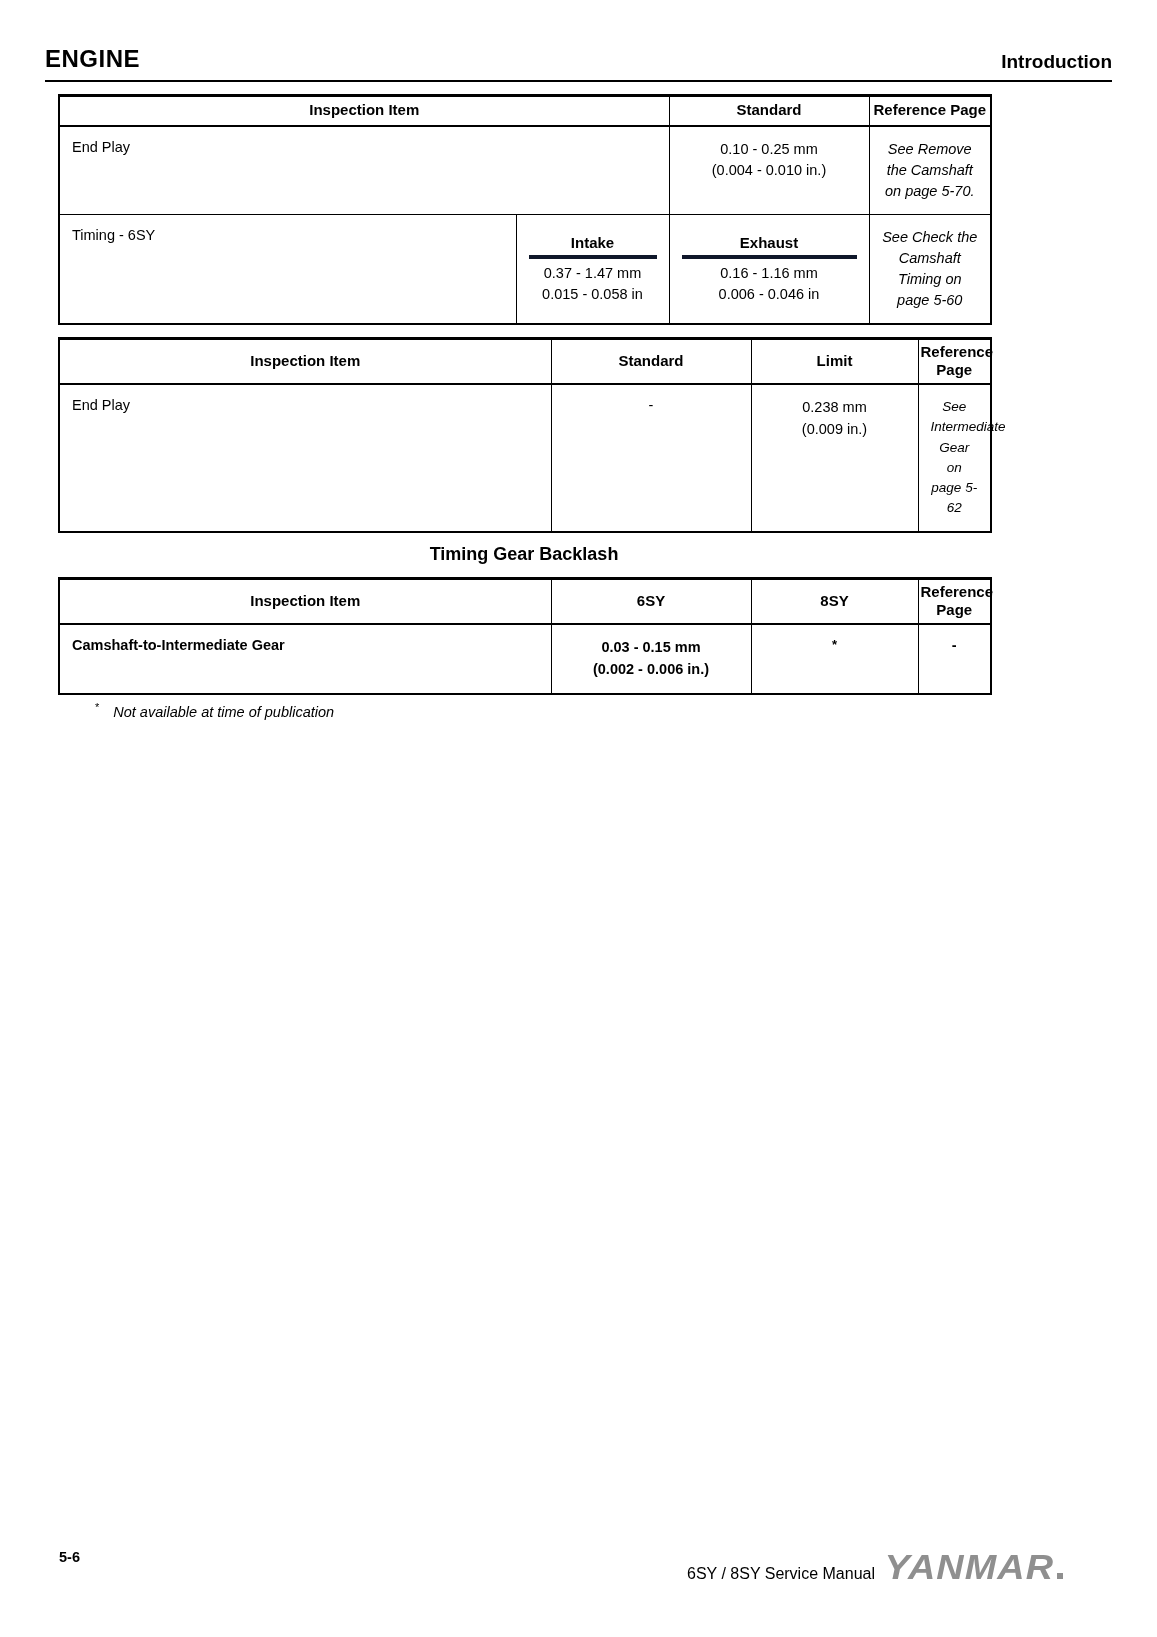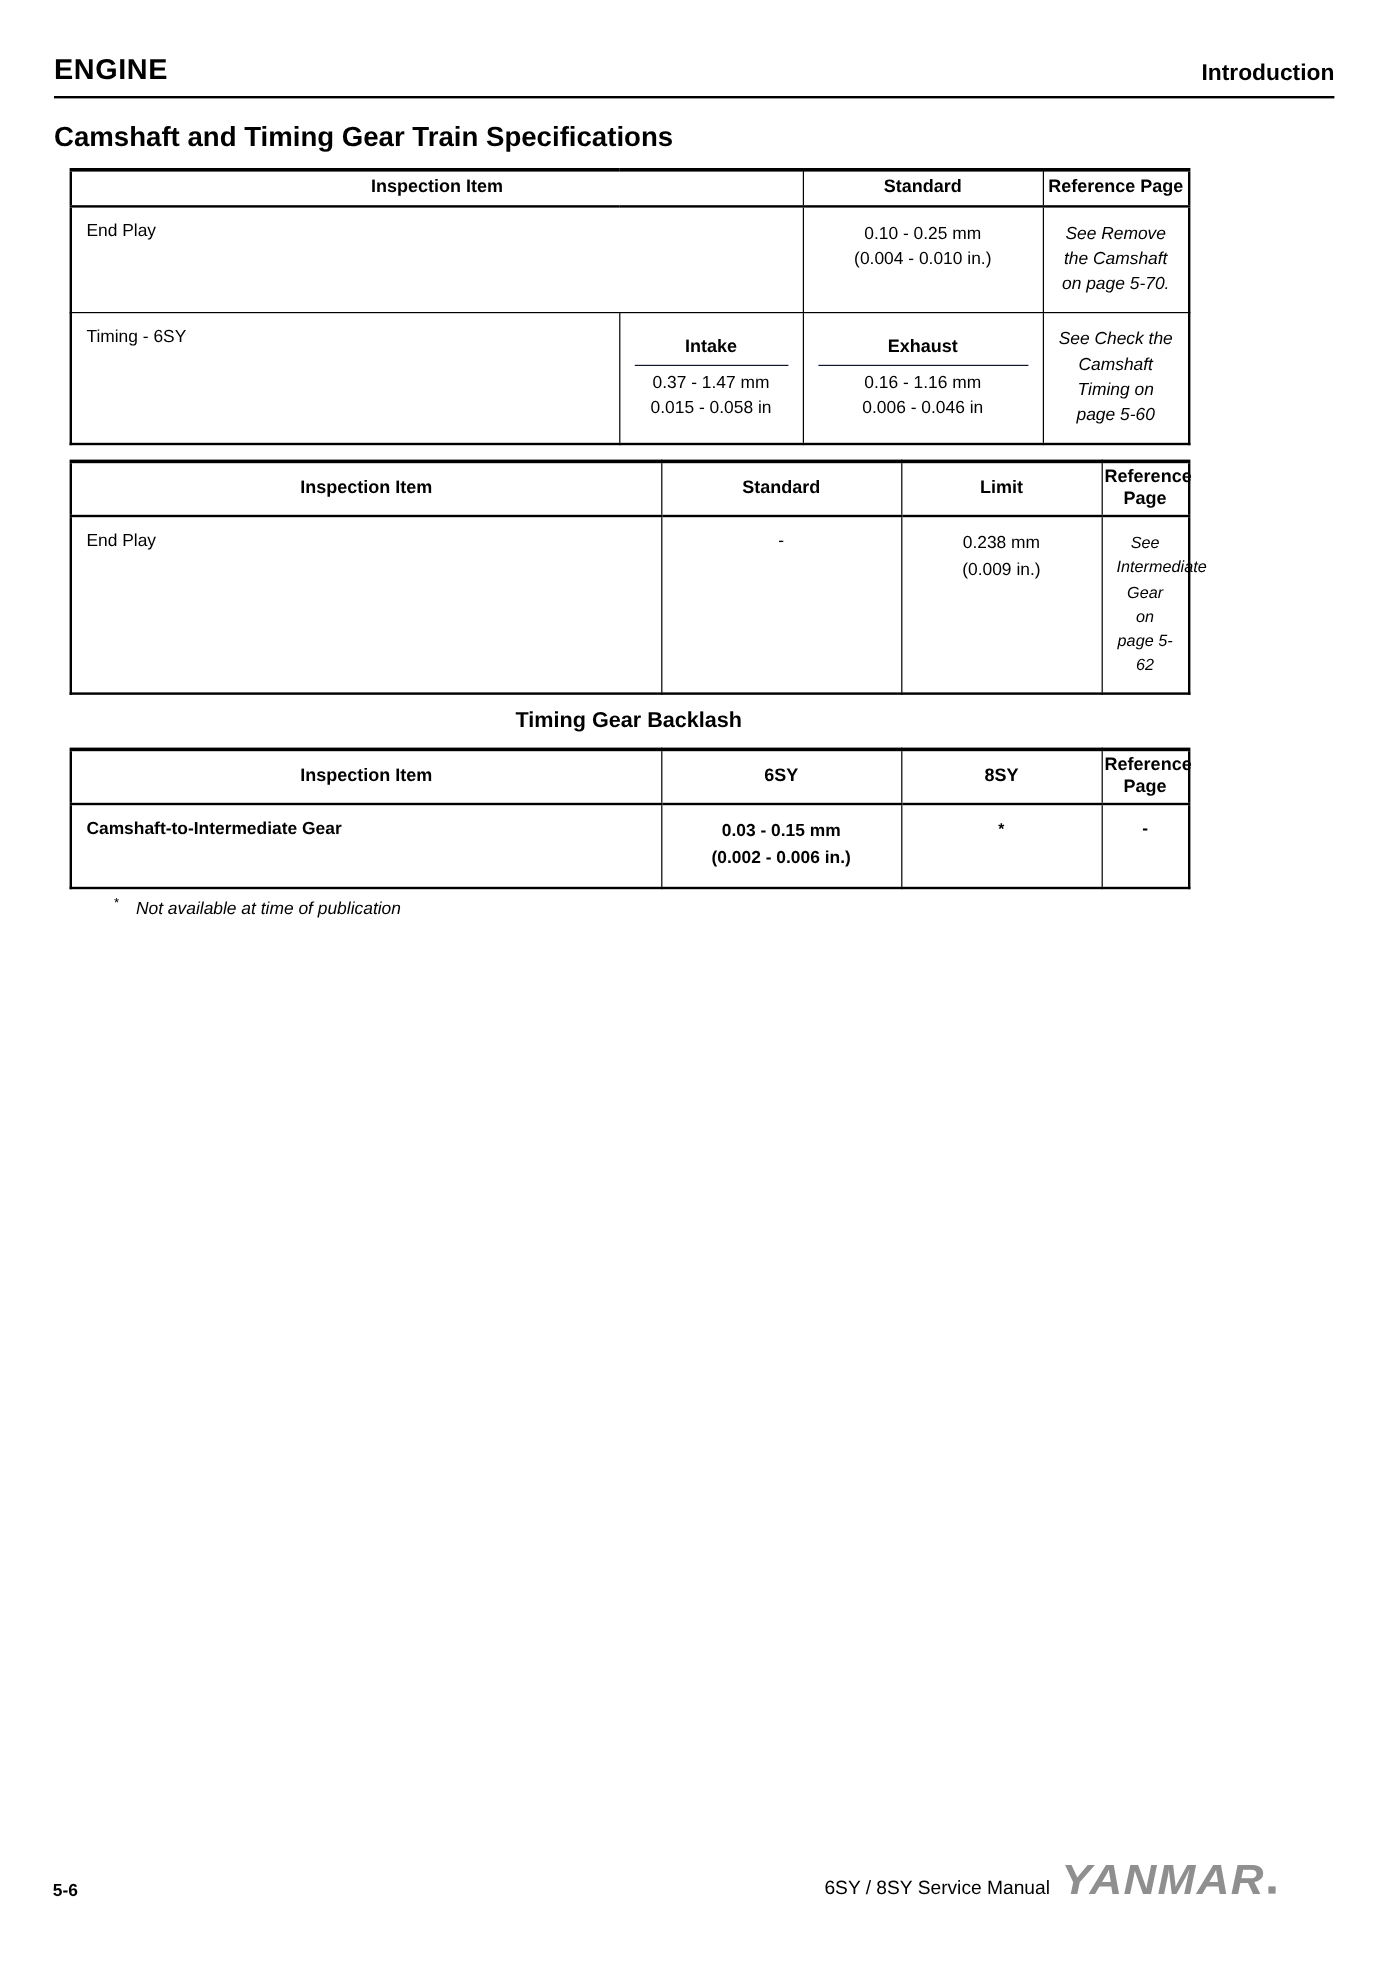--- a/index.html
+++ b/index.html
@@ -88,7 +88,6 @@
   </div>
   <hr class="header-rule">
 
-  <h1 class="doc-title">Camshaft and Timing Gear Train Specifications</h1>
 
   <div class="table-block">
 

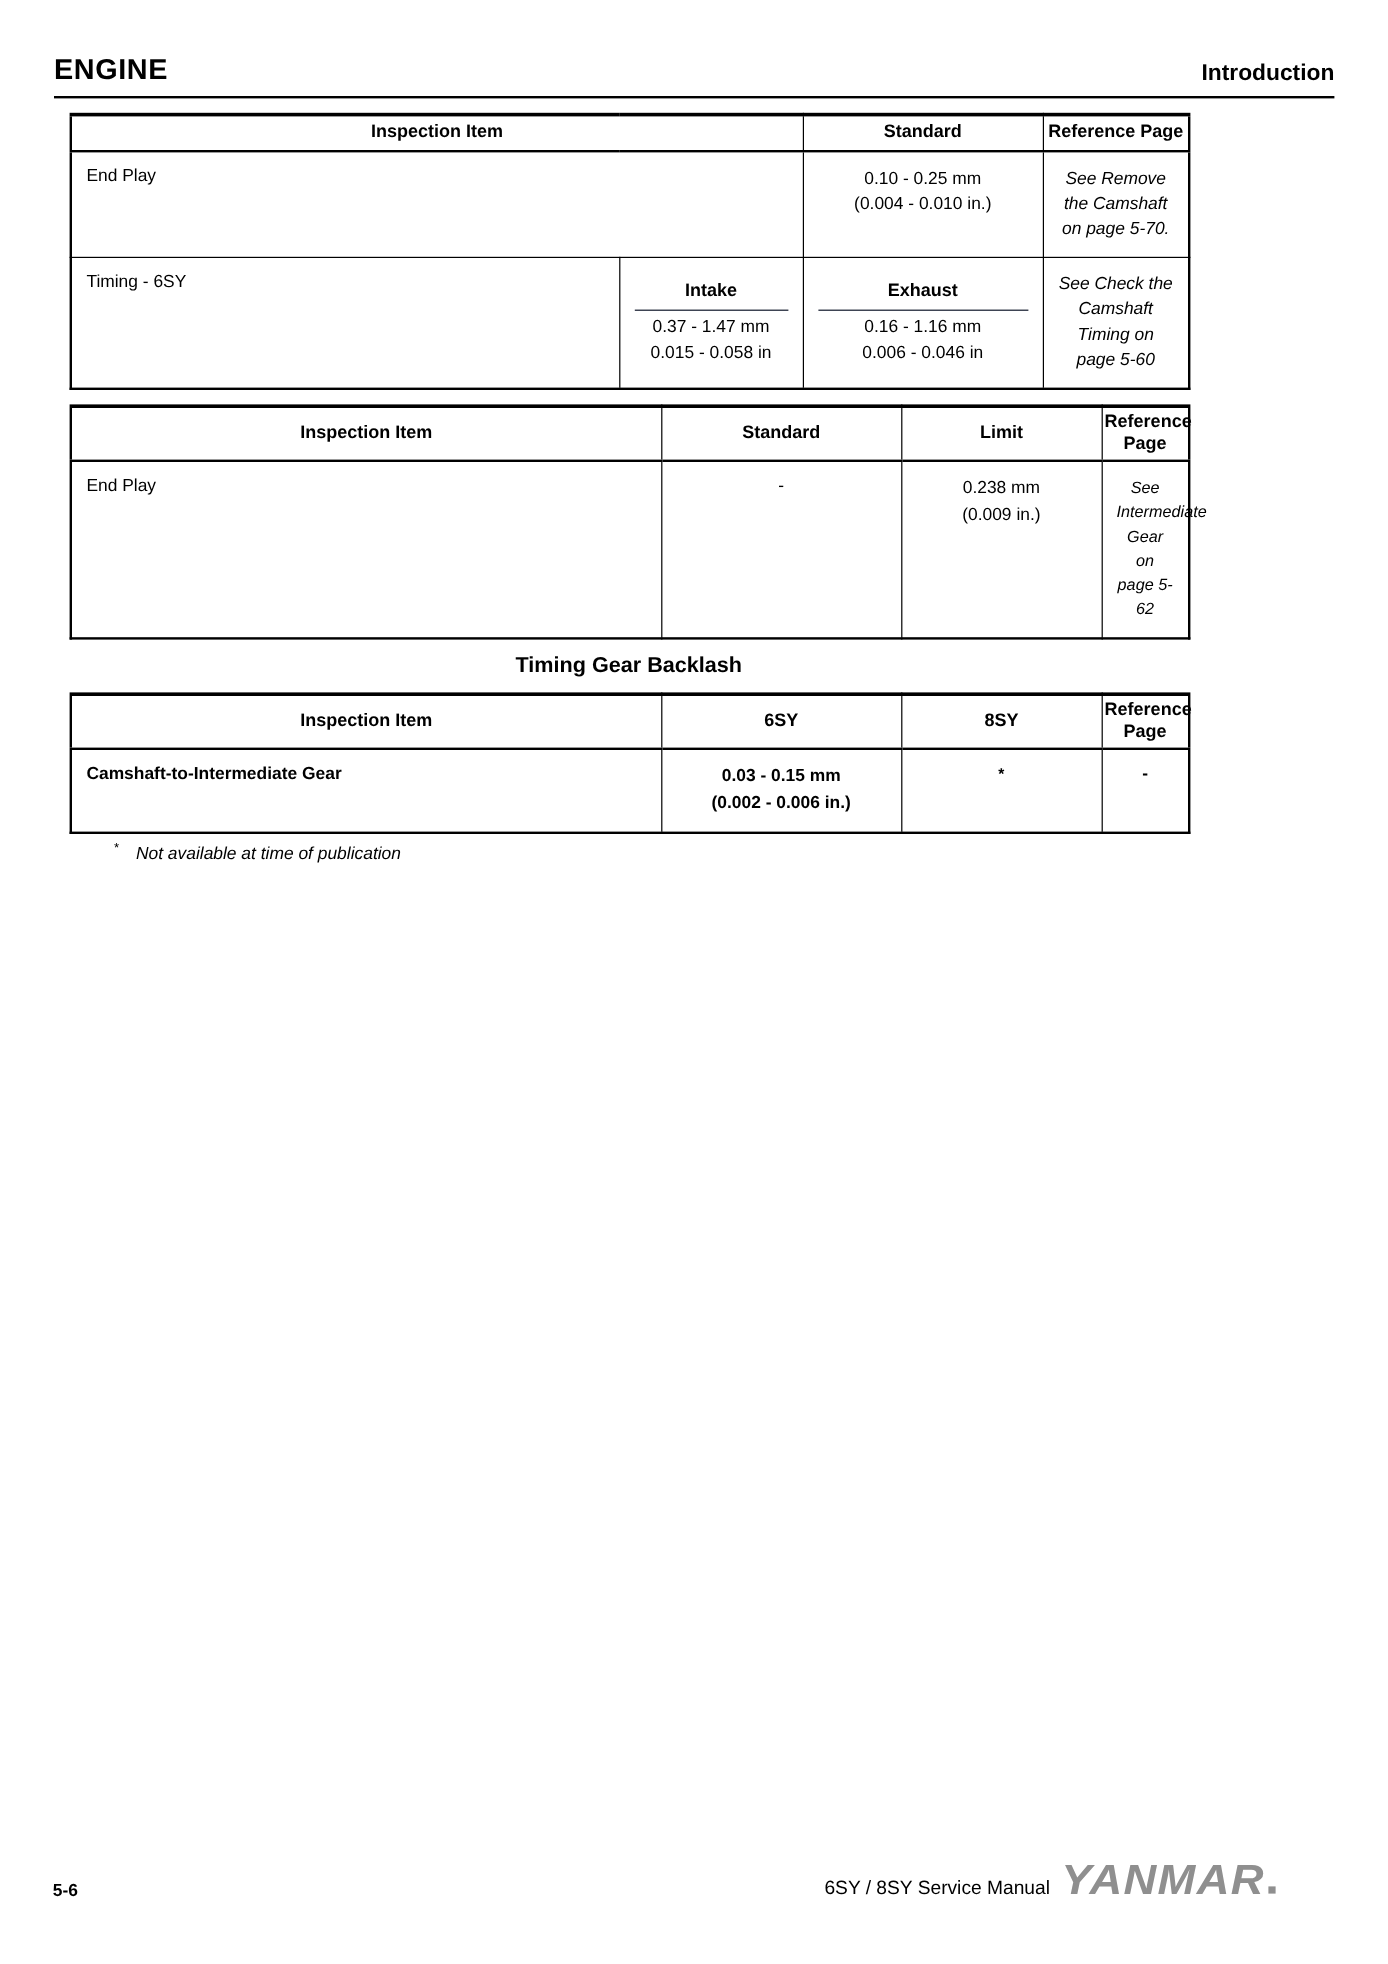--- a/index.html
+++ b/index.html
@@ -54,7 +54,7 @@
 
   td.subcell { padding:0; }
   .sub-label {
-    height:32px; line-height:31px; border-bottom:1px solid #0f172a;
+    height:32px; line-height:31px; border-bottom:4px solid #0f172a;
     font-weight:bold; font-size:15px; text-align:center;
   }
   .sub-vals { text-align:center; padding-top:4px; line-height:1.45; }

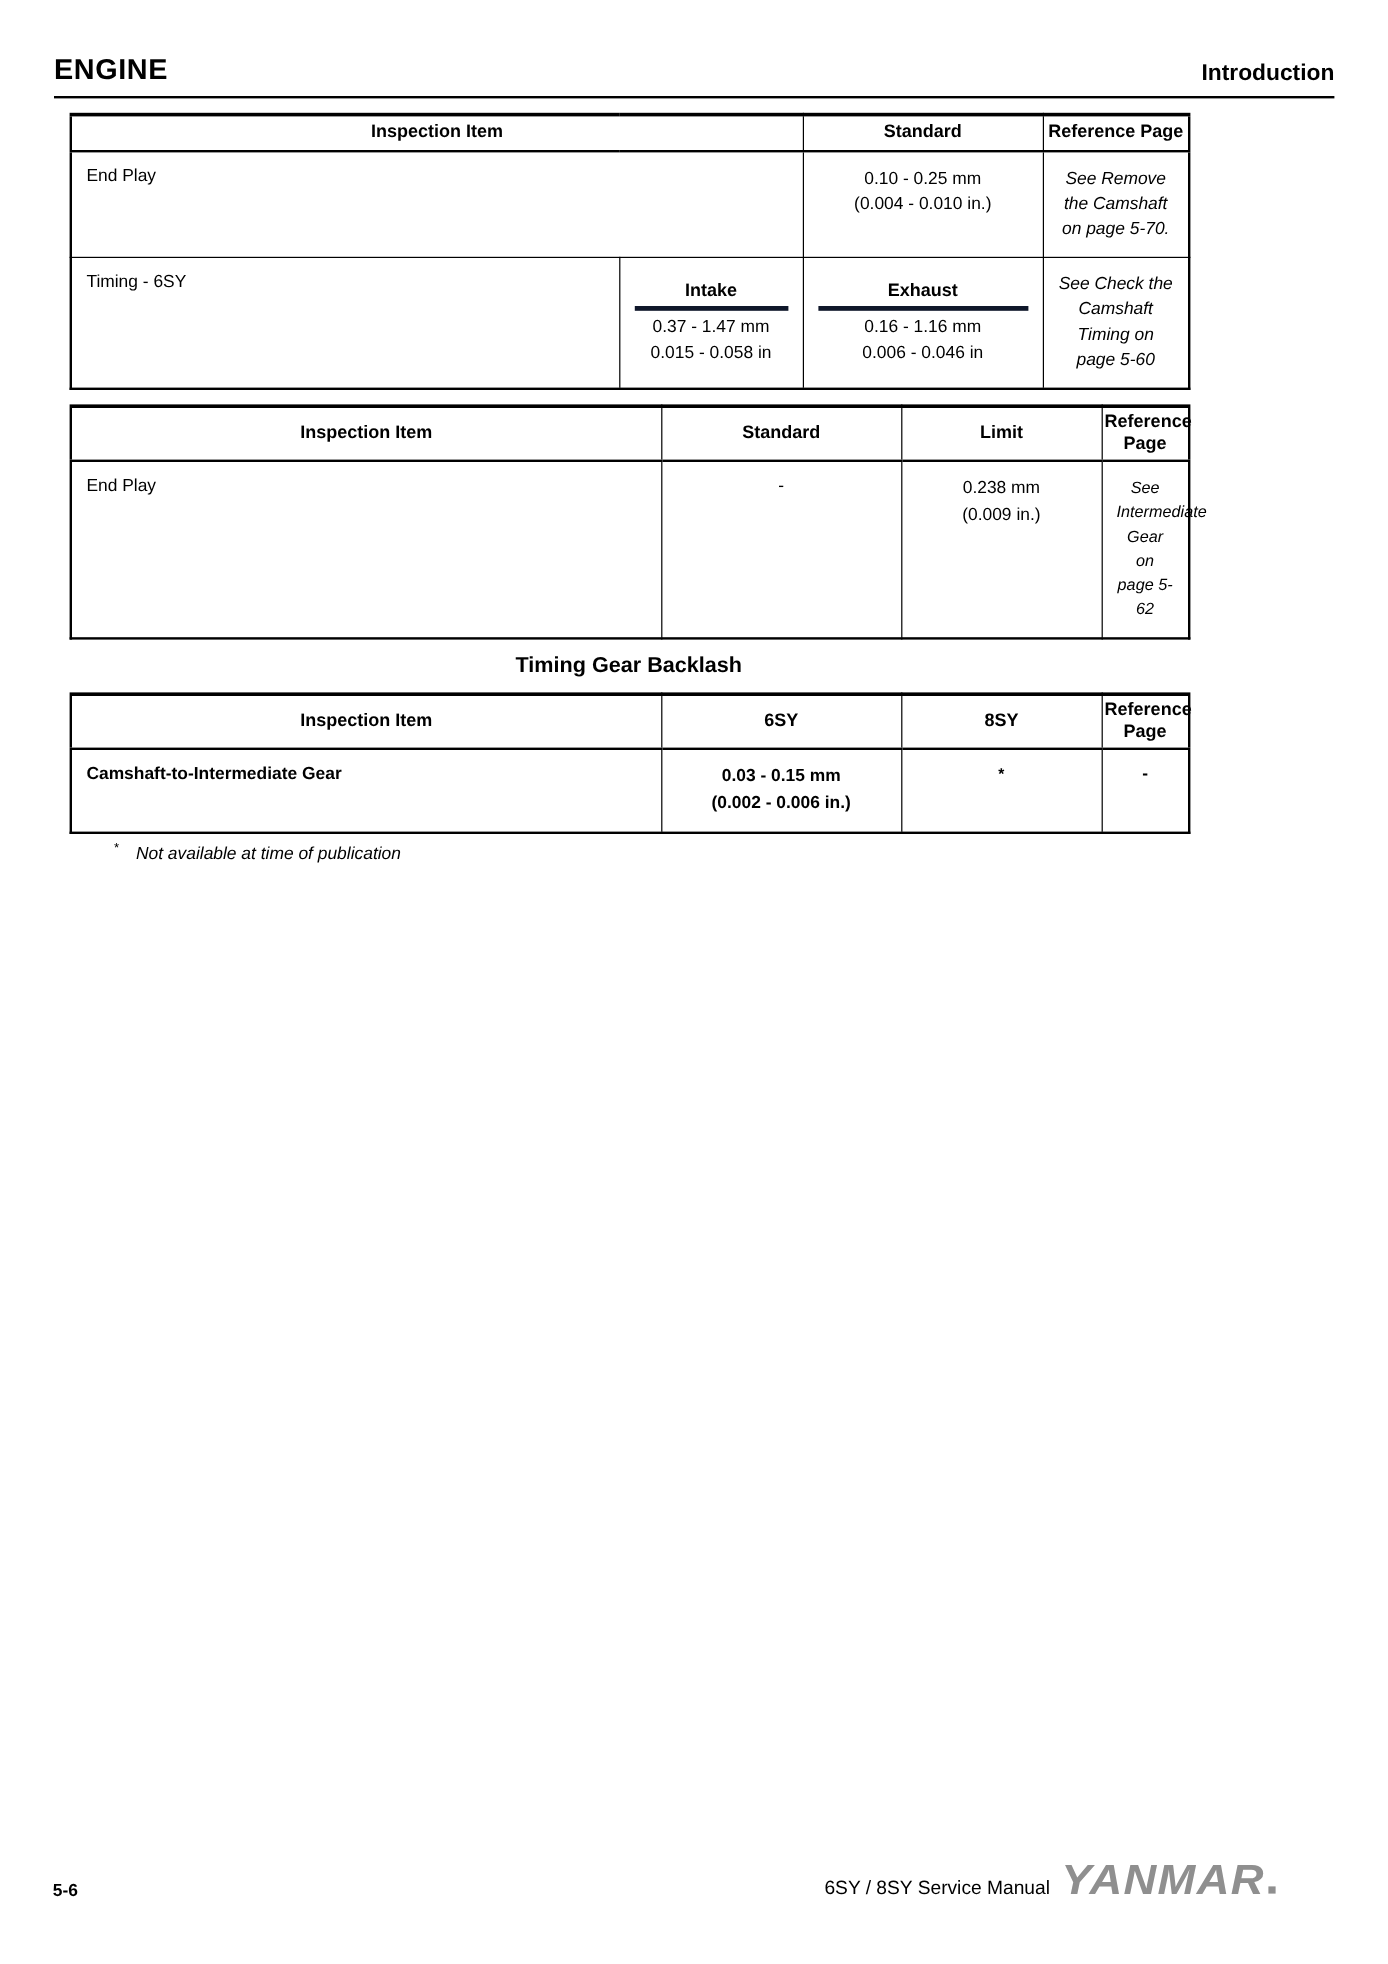--- a/index.html
+++ b/index.html
@@ -64,8 +64,8 @@
   .footnote .fn-text { font-style:italic; }
 
   .page-footer {
-    position:absolute; left:44px; right:94px; top:1549px;
-    display:flex; justify-content:space-between; align-items:flex-end;
+    position:absolute; left:59px; right:94px; top:1549px;
+    display:flex; justify-content:space-between; align-items:flex-start;
   }
   .page-number { font-size:14.5px; font-weight:bold; }
   .footer-right { display:flex; align-items:baseline; gap:22px; }

